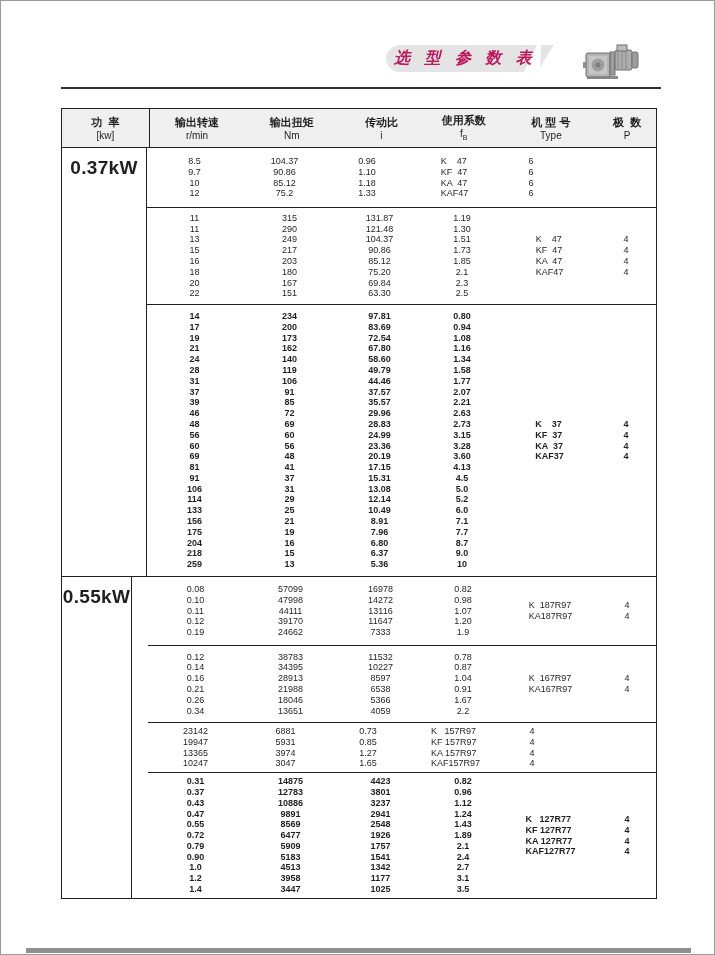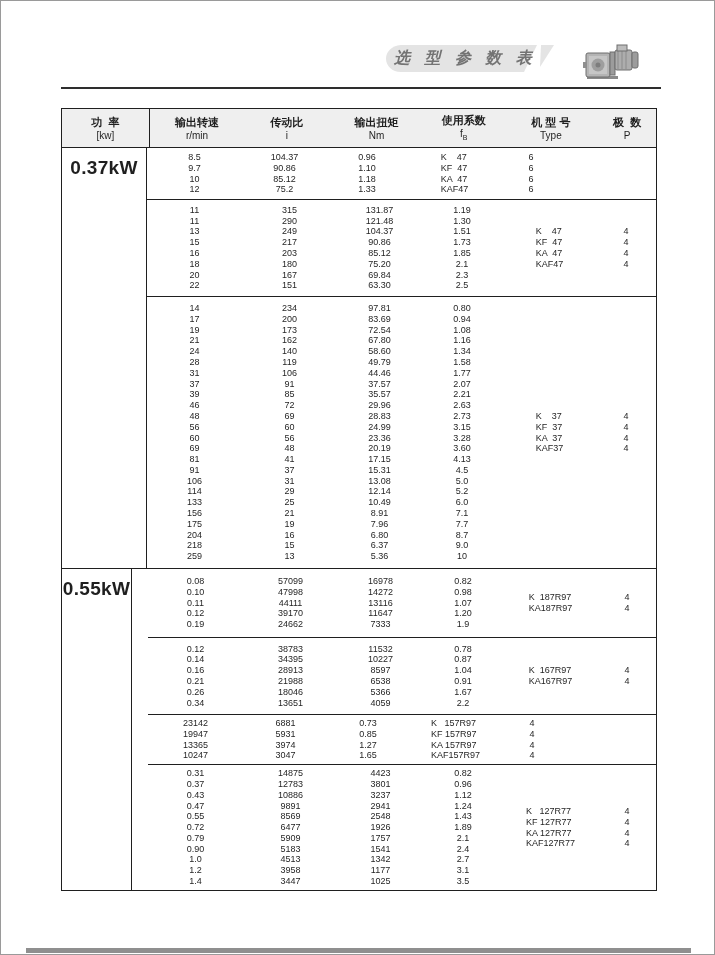--- a/index.html
+++ b/index.html
@@ -15,7 +15,7 @@
   .banner .title-text {
     position:absolute; left:10px; top:5px; width:138px; 
     font-style:italic; font-weight:bold; font-size:16px; letter-spacing:5px;
-    color:#737373; white-space:nowrap;
+    color:#be185d; white-space:nowrap;
   }
   .motor-img { position:absolute; left:582px; top:42px; width:58px; height:40px; }
   .title-rule { position:absolute; left:60px; top:86px; width:600px; height:2px; background:#2e2e2e; }

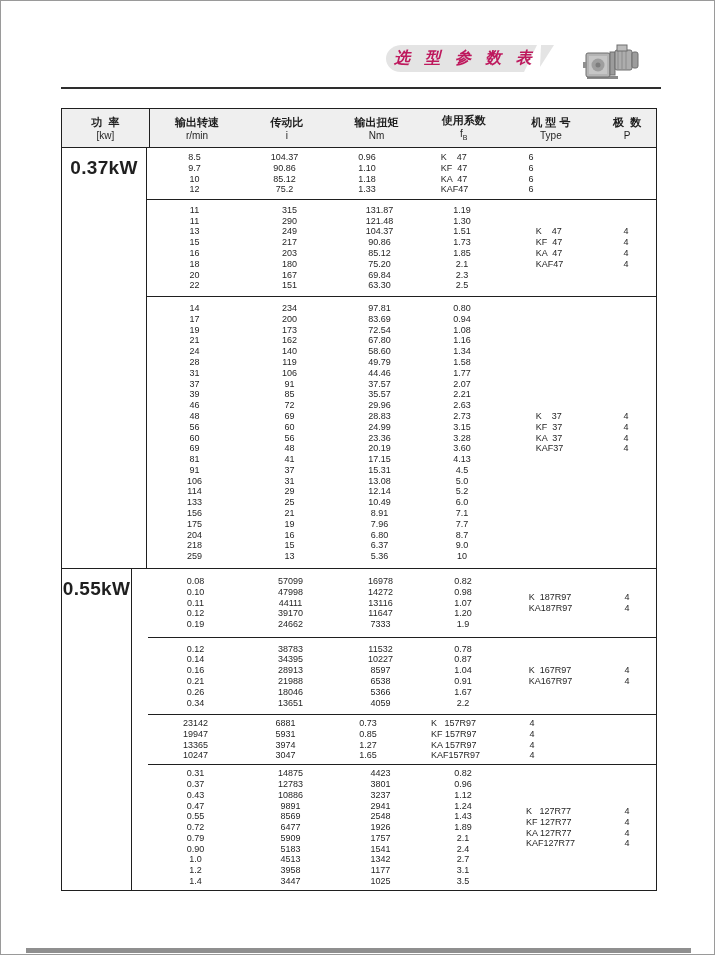--- a/index.html
+++ b/index.html
@@ -89,13 +89,13 @@
         <span class="th-l1">输出转速</span>
         <span class="th-l2">r/min</span>
       </div>
+      <div class="th c2">
+        <span class="th-l1">输出扭矩</span>
+        <span class="th-l2">Nm</span>
+      </div>
       <div class="th c3">
         <span class="th-l1">传动比</span>
         <span class="th-l2">i</span>
-      </div>
-      <div class="th c2">
-        <span class="th-l1">输出扭矩</span>
-        <span class="th-l2">Nm</span>
       </div>
       <div class="th c4">
         <span class="th-l1">使用系数</span>

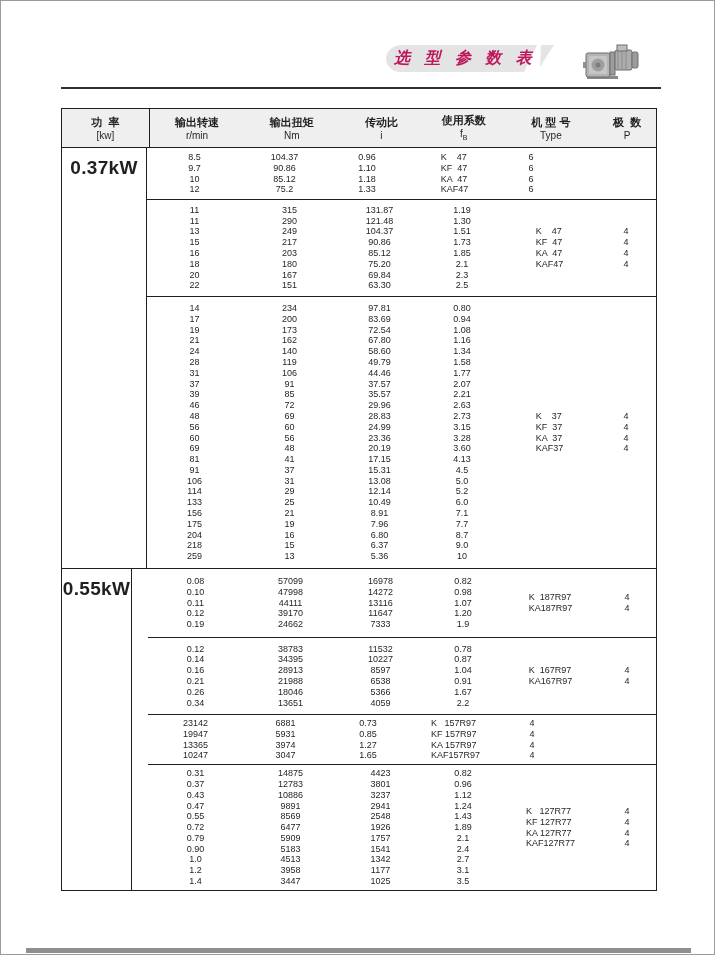--- a/index.html
+++ b/index.html
@@ -116,7 +116,7 @@
             <div class="power-label">0.37kW</div>
           </div>
           <div class="section-blocks">
-            <div class="block" style="height: 52px;">
+            <div class="block" style="height: 60px;">
               <div class="col c1">
                 <div class="ln">8.5</div>
                 <div class="ln">9.7</div>

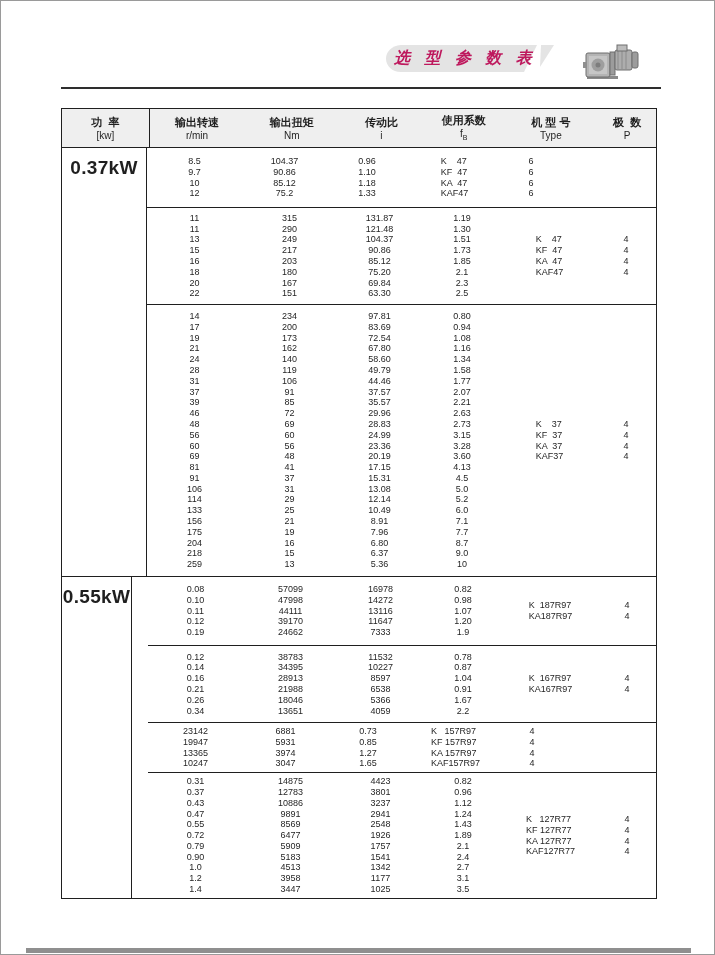--- a/index.html
+++ b/index.html
@@ -39,7 +39,7 @@
   .power-label { font-weight:bold; font-size:19px; padding-top:9px; letter-spacing:0.3px; }
   .section-blocks { flex:1; }
   .block { display:flex; border-bottom:1px solid #1f1f1f; }
-  .block:last-child { border-bottom:none; }
+  .block:last-child { border-bottom:none;font-weight:bold; }
   .col { display:flex; flex-direction:column; justify-content:center; text-align:center; }
   .ln { font-size:9px; line-height:10.8px; white-space:pre; }
   .type-col { align-items:center; }

